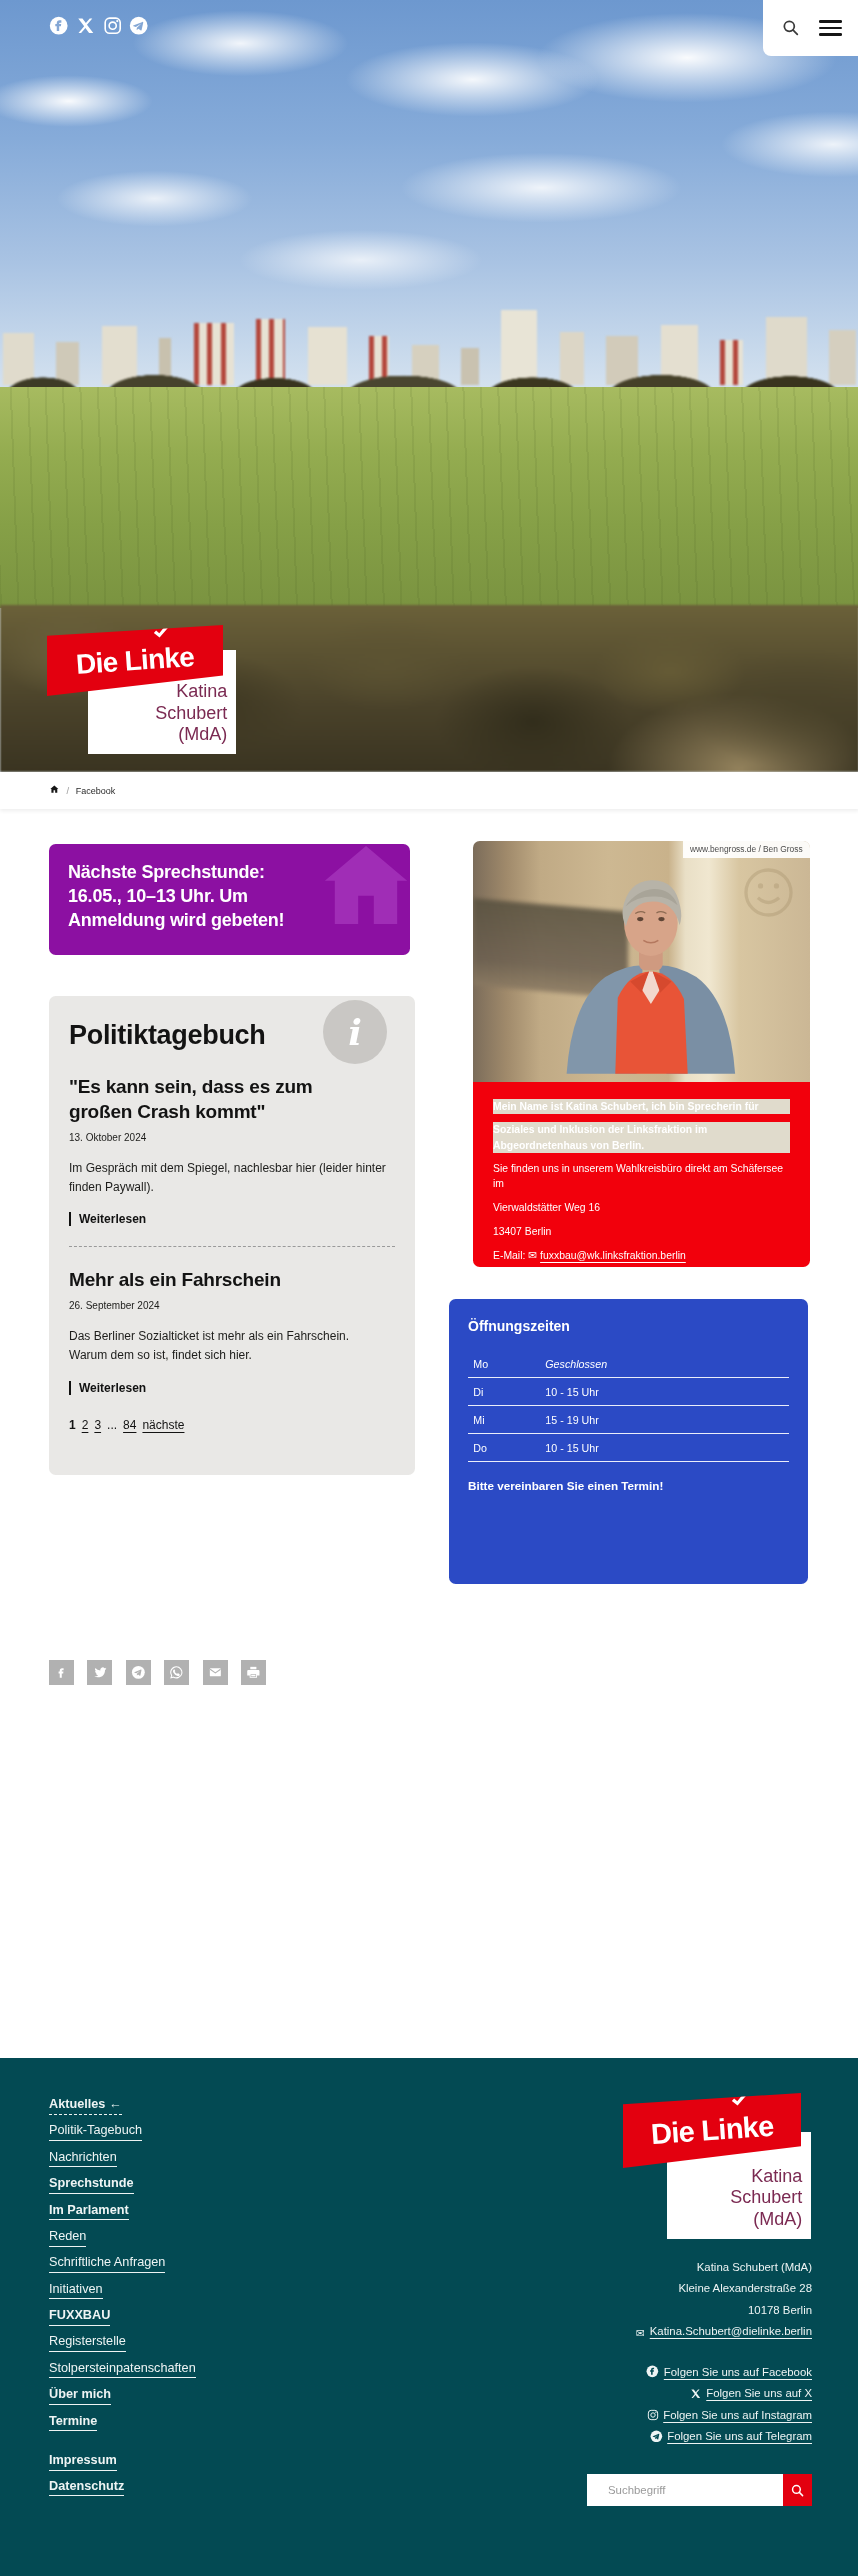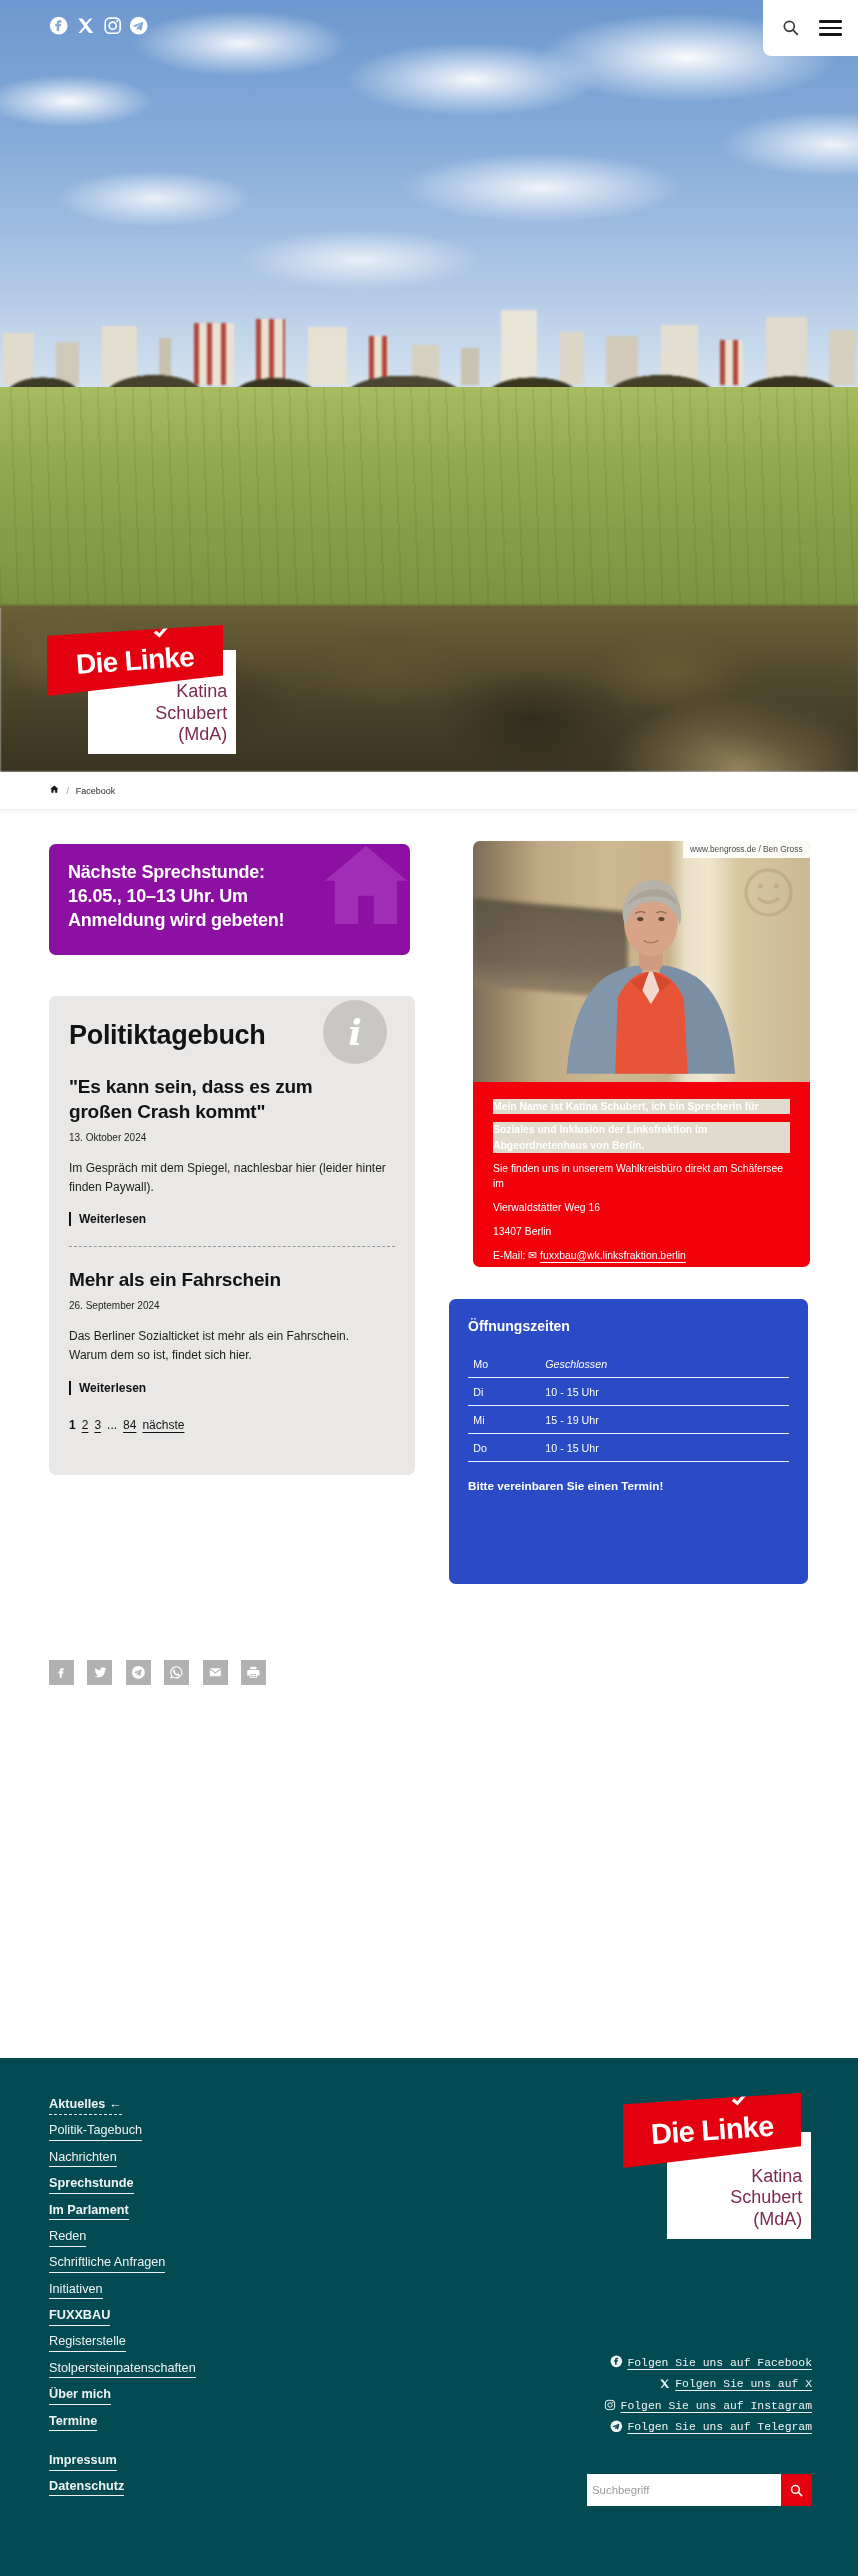--- a/index.html
+++ b/index.html
@@ -395,6 +395,12 @@
     </div>
   </div>
 
+  <div class="faddr">
+    <div>Katina Schubert (MdA)</div>
+    <div>Kleine Alexanderstraße 28</div>
+    <div>10178 Berlin</div>
+    <div><span class="env">✉</span><a>Katina.Schubert@dielinke.berlin</a></div>
+  </div>
 
   <div class="fsocial">
     <div><svg width="12.7" height="12.7" viewBox="0 0 24 24">

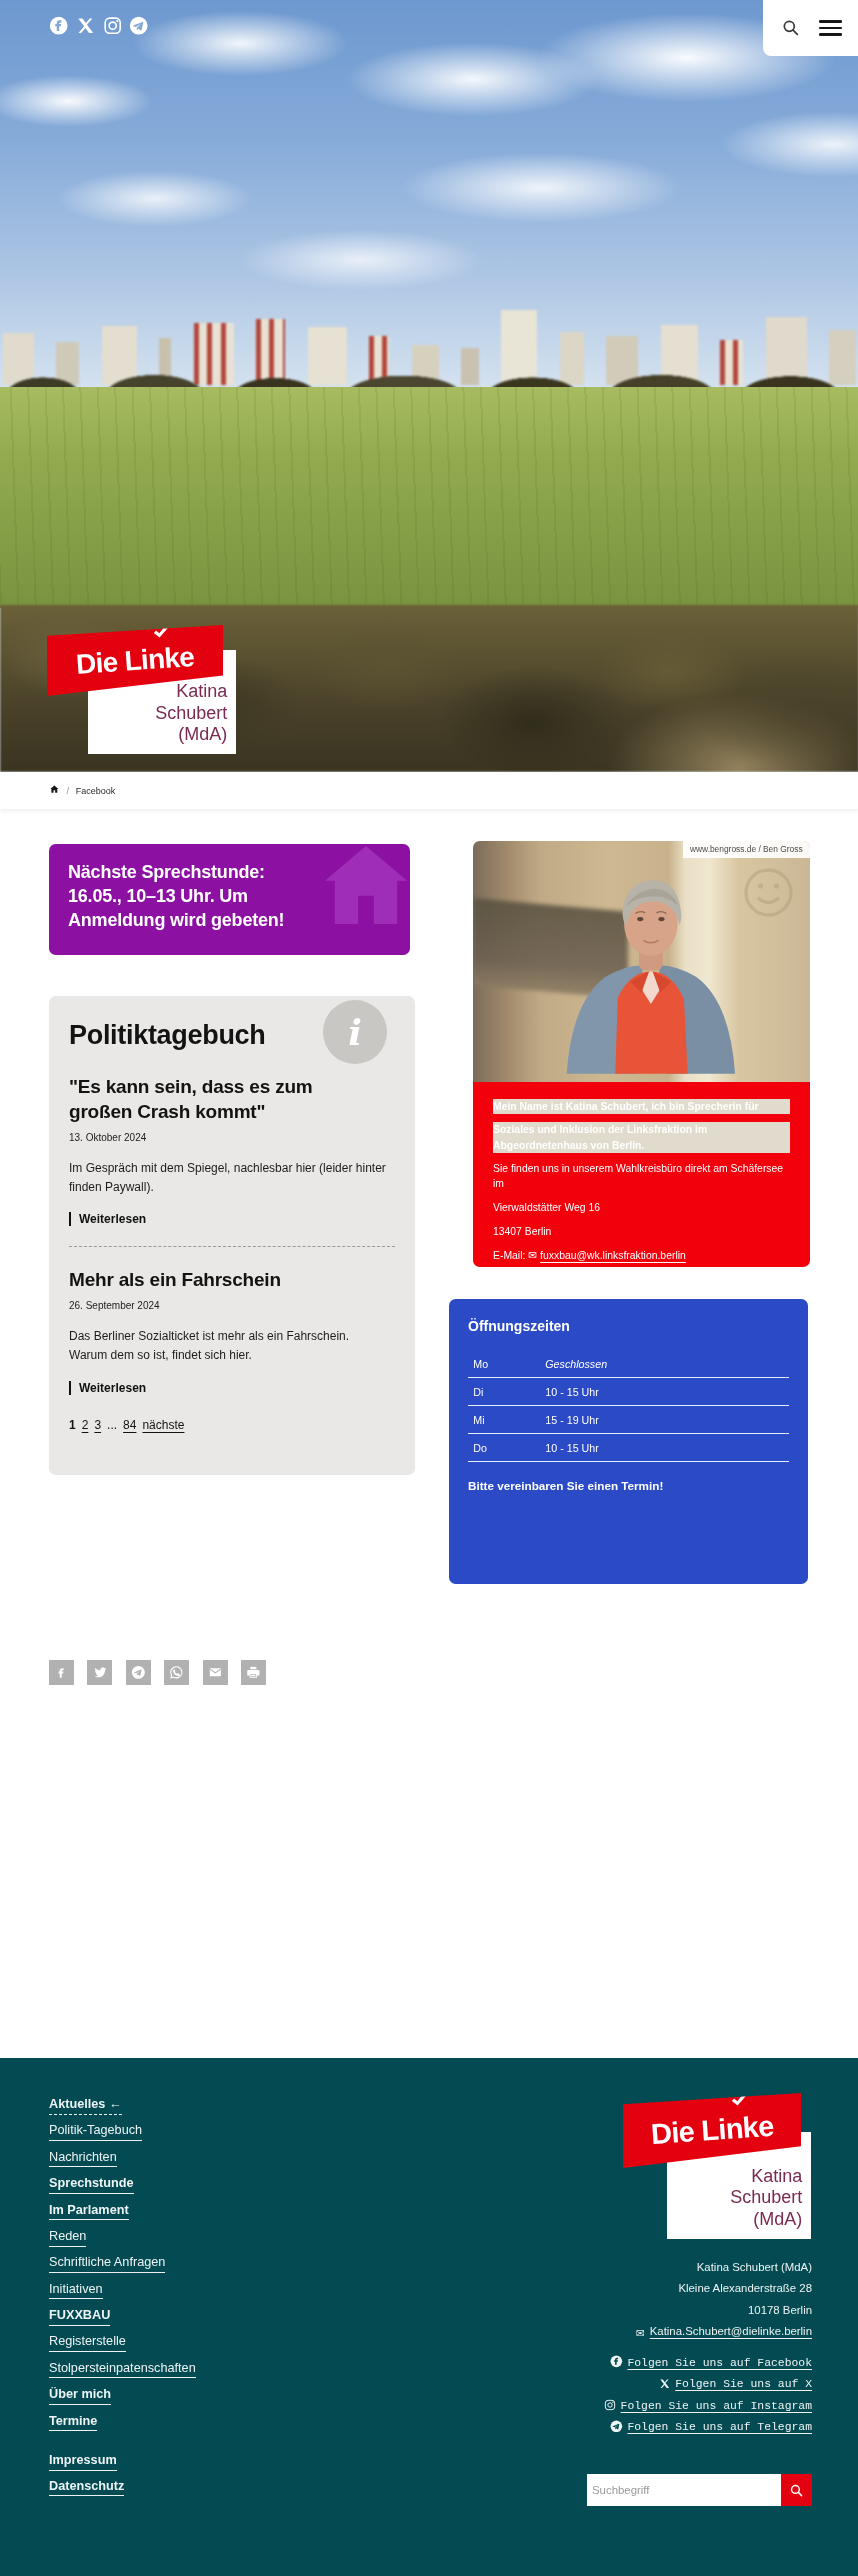--- a/index.html
+++ b/index.html
@@ -125,7 +125,7 @@
   .flegal a{display:table;font-size:12.7px;font-weight:bold;margin-bottom:8px;border-bottom:1px solid #eef4f4;padding-bottom:2.7px;}
   .faddr{position:absolute;right:47px;top:199px;text-align:right;font-size:11.4px;line-height:1.88;}
   .faddr a{text-decoration:underline;text-underline-offset:3.3px;}
-  .fsocial{position:absolute;right:47px;top:295px;text-align:right;font-size:11.4px;line-height:1.88;font-family:Liberation Mono, monospace;}
+  .fsocial{position:absolute;right:47px;top:304px;text-align:right;font-size:11.4px;line-height:1.88;}
   .fsocial a{text-decoration:underline;text-underline-offset:3.3px;}
   .fsocial svg,.faddr .env{vertical-align:-2px;margin-right:4.7px;}
   .env{font-size:10.7px;text-decoration:none;display:inline-block;}

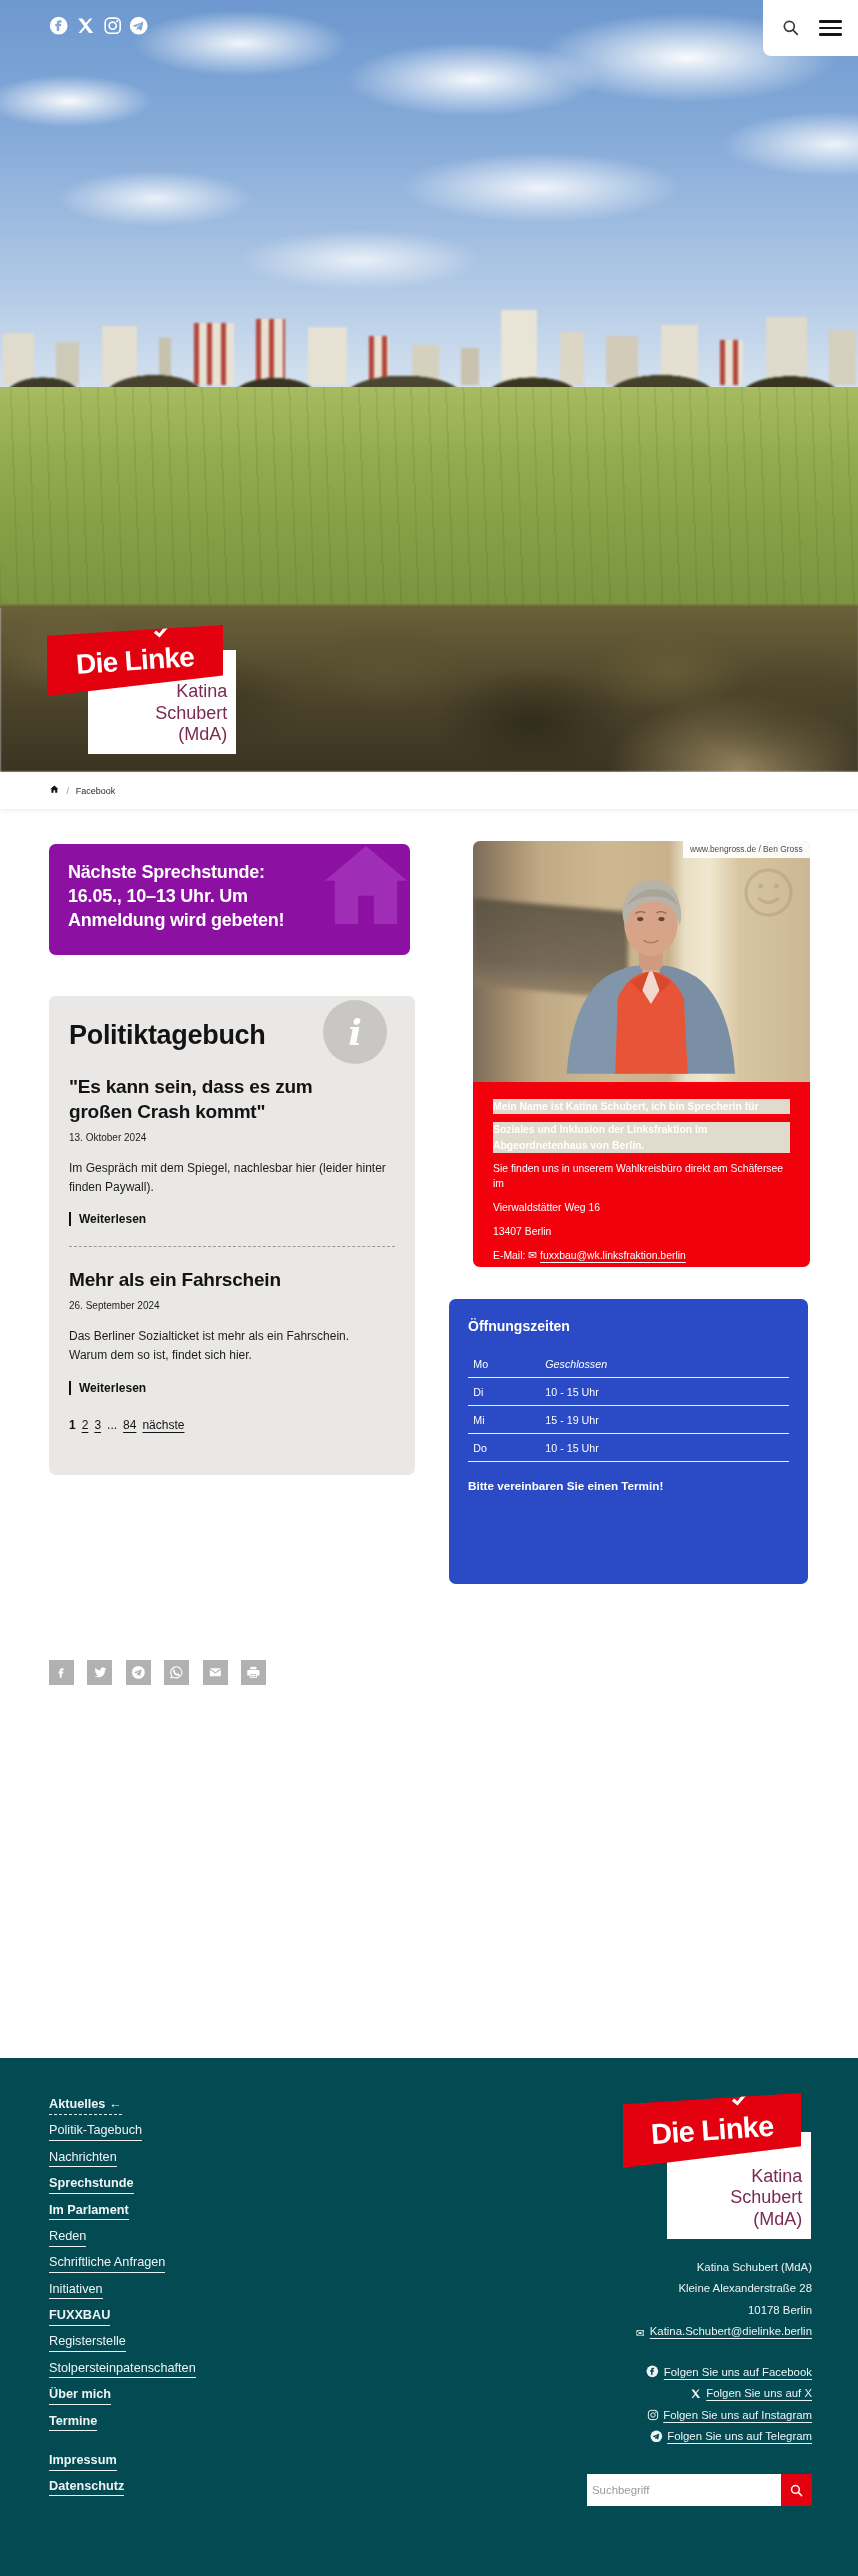--- a/index.html
+++ b/index.html
@@ -130,7 +130,7 @@
   .fsocial svg,.faddr .env{vertical-align:-2px;margin-right:4.7px;}
   .env{font-size:10.7px;text-decoration:none;display:inline-block;}
   .fsearch{position:absolute;right:47px;top:416px;width:225px;height:32px;display:flex;}
-  .fsearch input{flex:1;border:none;outline:none;padding:0 5px;font-size:11.4px;color:#333;font-family:inherit;}
+  .fsearch input{flex:1;border:none;outline:none;padding:0 21px;font-size:11.4px;color:#333;font-family:inherit;}
   .fsearch input::placeholder{color:#9a9a9a;}
   .fsearch button{width:31px;background:#e3000f;border:none;display:flex;align-items:center;justify-content:center;cursor:pointer;}
 </style>

